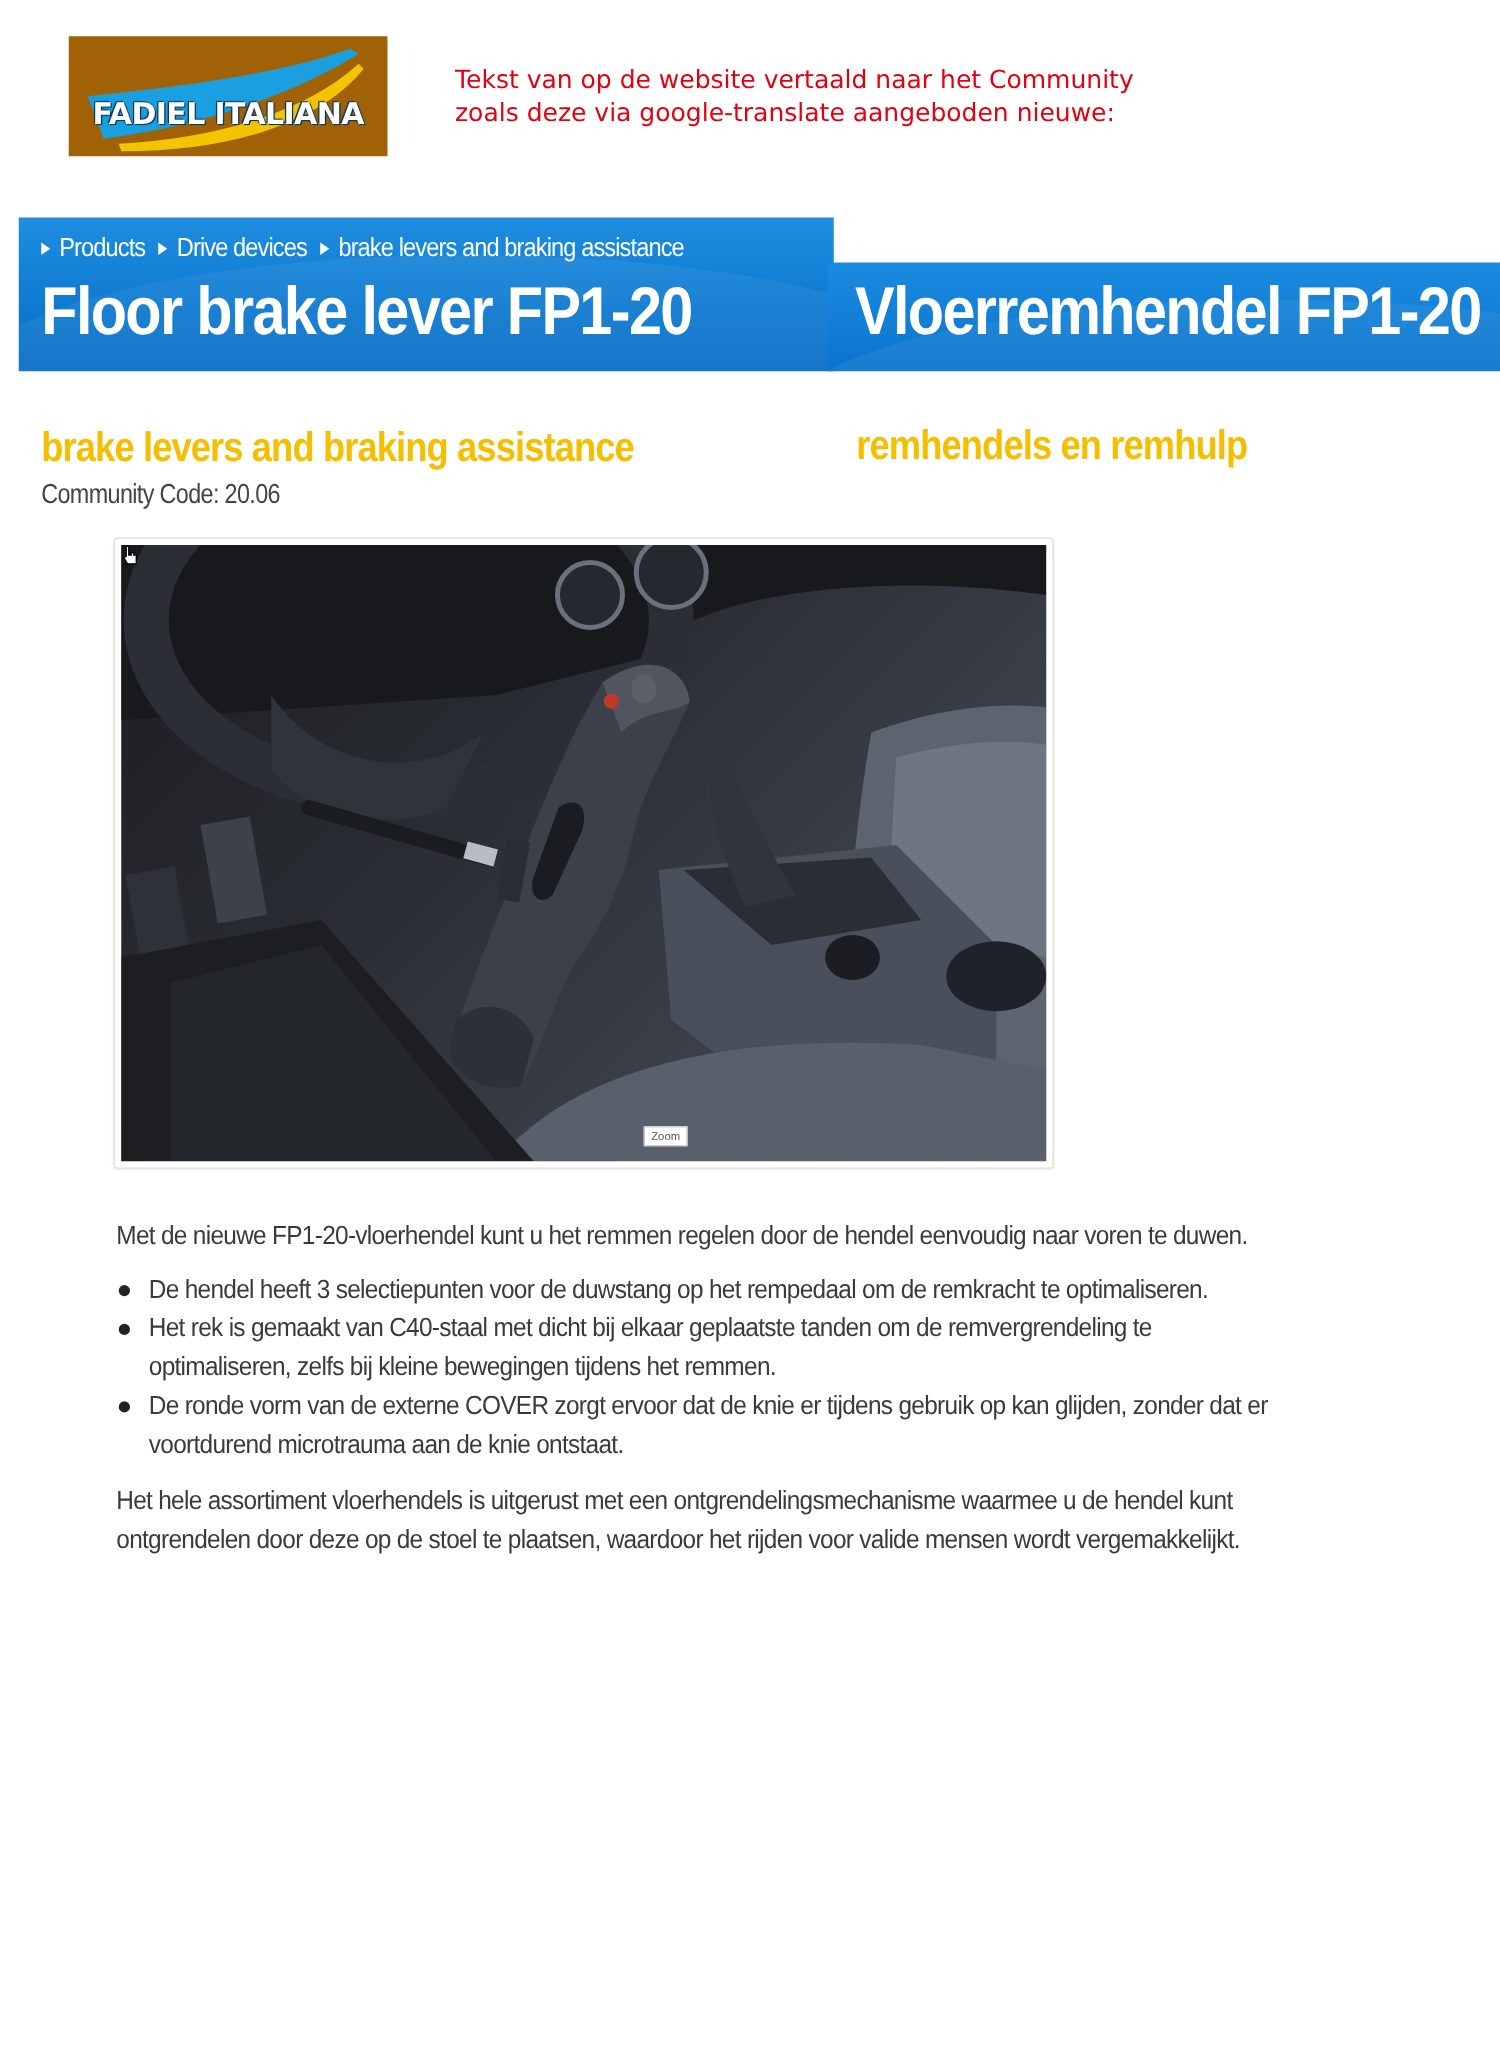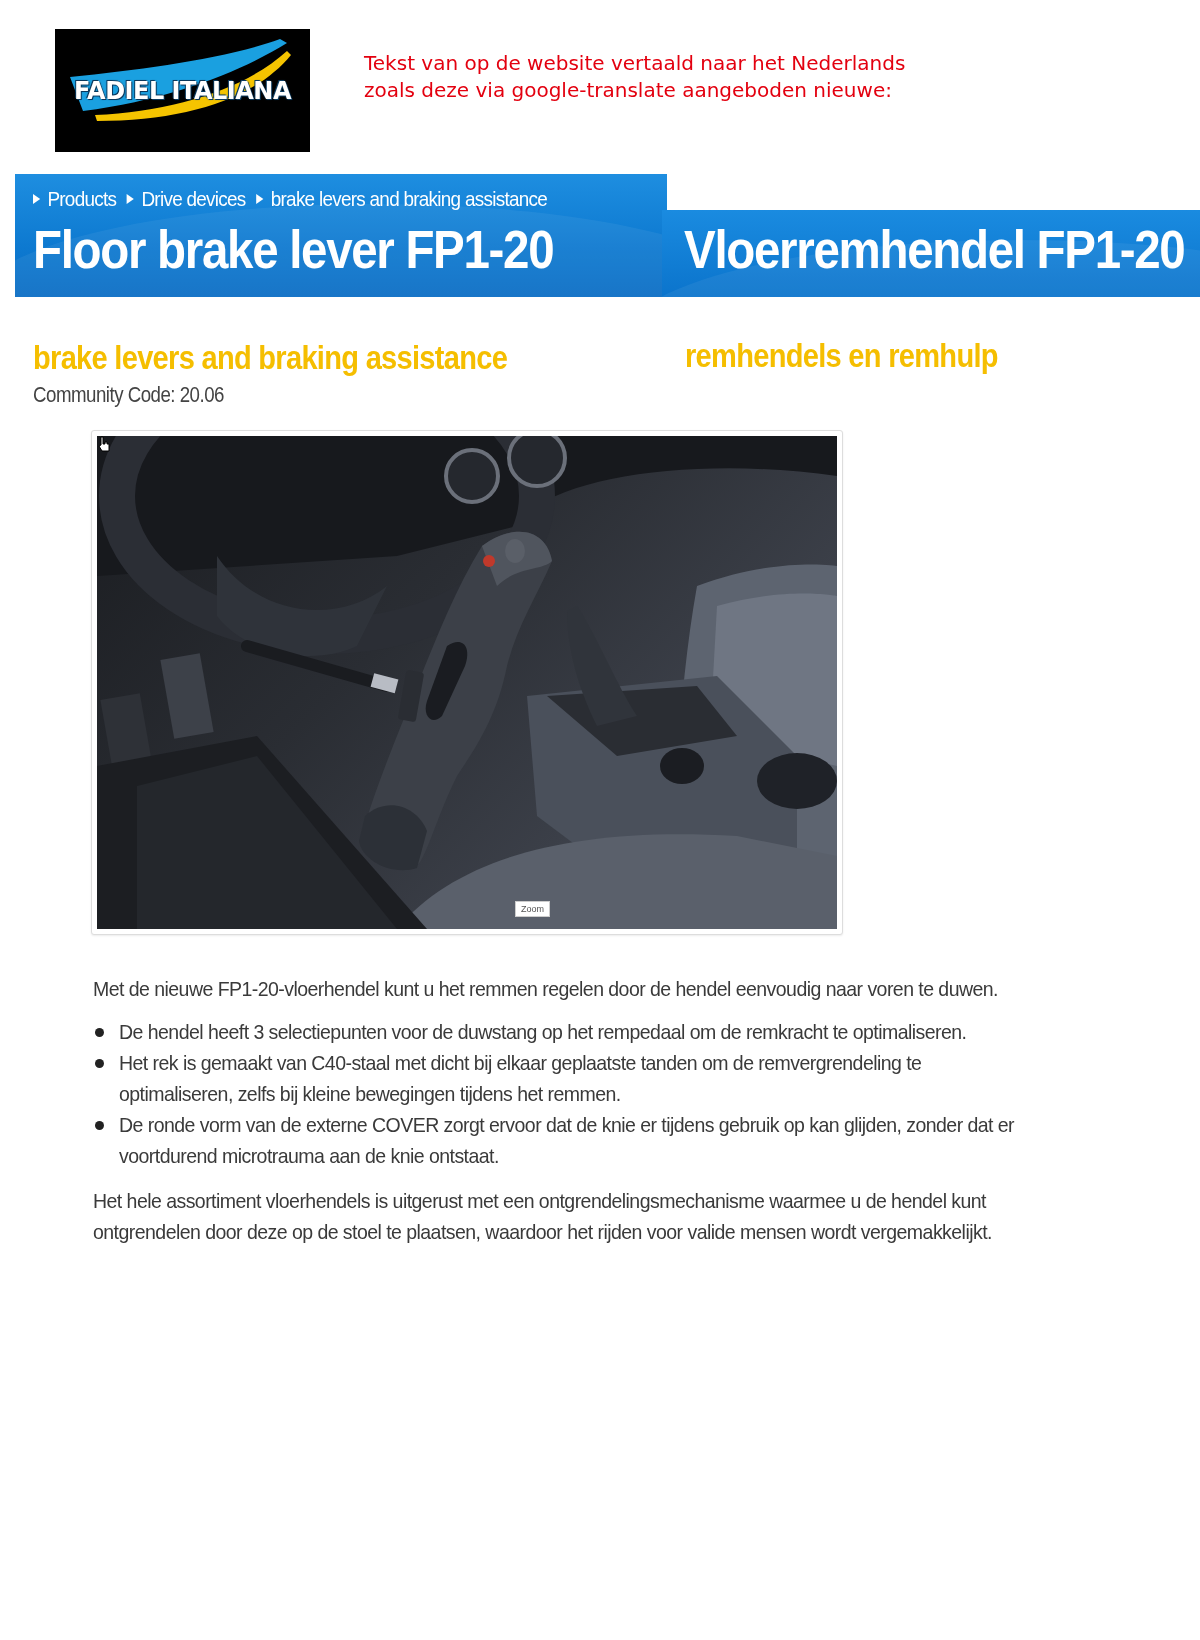--- a/index.html
+++ b/index.html
@@ -122,7 +122,7 @@
 </div>
 
 <div class="note">
-  <div>Tekst van op de website vertaald naar het Nederlands</div>
+  <div>Tekst van op de website vertaald naar het Community</div>
   <div>zoals deze via google-translate aangeboden nieuwe:</div>
 </div>
 

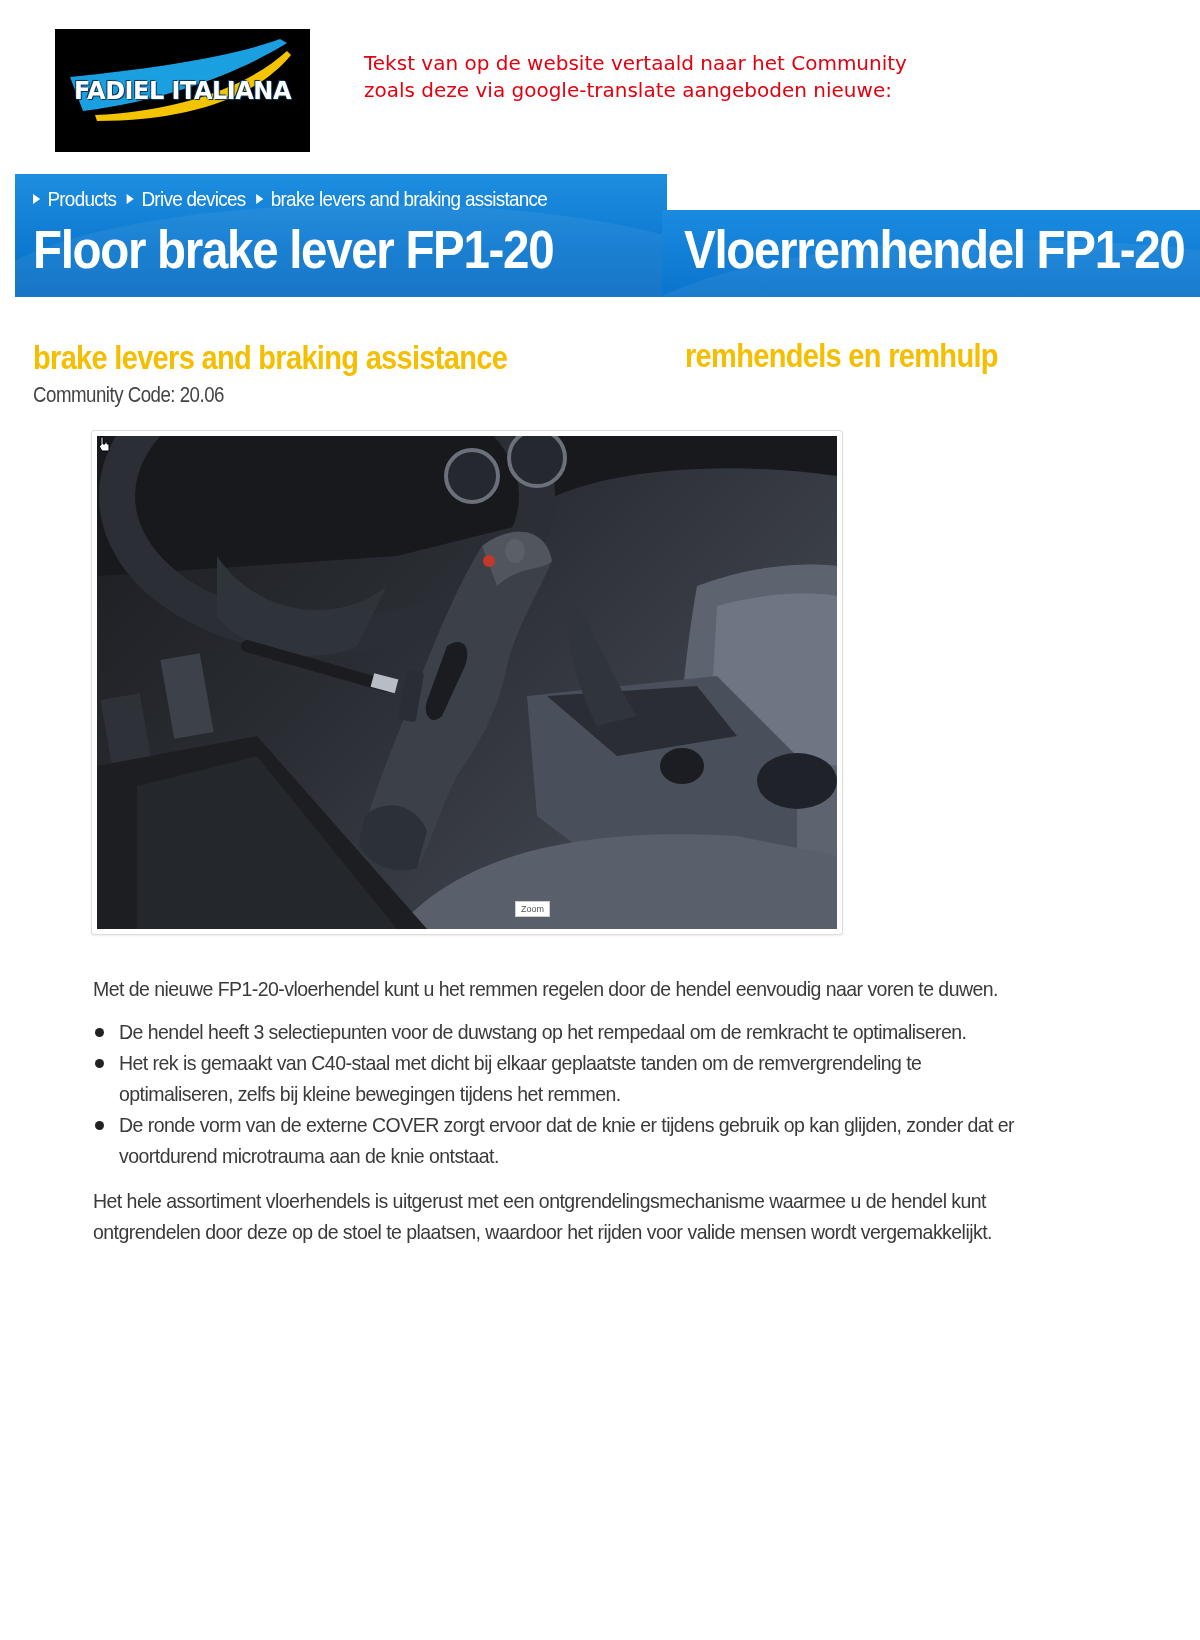--- a/index.html
+++ b/index.html
@@ -8,8 +8,8 @@
 
   
   .logo {
-    position: absolute; left: 55px; top: 29px; width: 255px; height: 123px;
-    background: #000000; overflow: hidden;
+    position: absolute; left: 55px; top: 29px; width: 255px; height: 96px;
+    background: #a16207; overflow: hidden;
   }
   .logo svg { position: absolute; left: 0; top: 0; }
   .logo-text {

